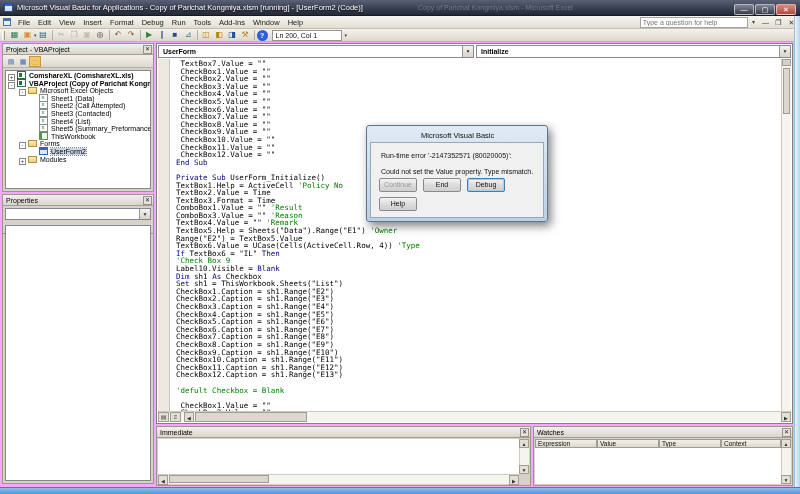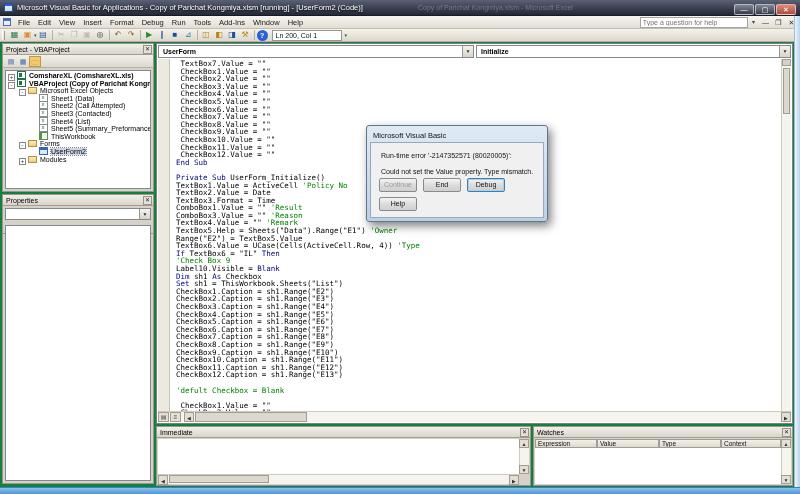--- a/index.html
+++ b/index.html
@@ -5,7 +5,7 @@
   * { margin:0; padding:0; box-sizing:border-box; }
   html,body { width:800px; height:494px; overflow:hidden; }
   body { font-family:"Liberation Sans","DejaVu Sans",sans-serif; background:#d6d2c9; position:relative; }
-  #screen { position:absolute; inset:0; width:800px; height:494px; background:#15803d; }
+  #screen { position:absolute; inset:0; width:800px; height:494px; background:#f0abfc; }
 
   
   #titlebar { position:absolute; left:0; top:0; width:800px; height:16px;

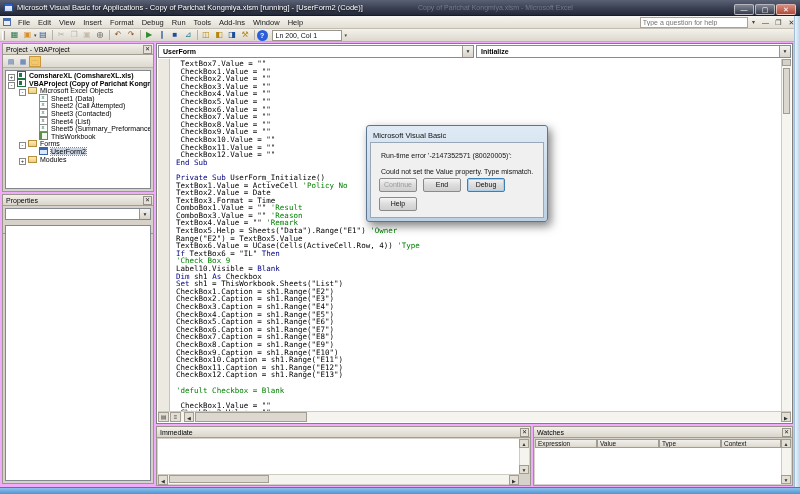--- a/index.html
+++ b/index.html
@@ -132,7 +132,7 @@
   #dialog { position:absolute; left:366px; top:125px; width:182px; height:97px;
     border:1px solid #5c7590; border-radius:3px; background:linear-gradient(#dfeaf5,#bcd0e4);
     box-shadow:3px 4px 10px rgba(0,0,0,.5); padding:3px; }
-  .dlg-title { height:13px; font-size:7.5px; line-height:13px; color:#111; padding-left:3px; }
+  .dlg-title { height:13px; font-size:7.5px; line-height:13px; color:#111; padding-left:3px;margin-left:48px; }
   .dlg-body { position:absolute; left:3px; right:3px; top:16px; bottom:3px; background:#f0f0f0; border:1px solid #98a8b8; }
   .dlg-line { position:absolute; left:10px; top:9px; font-size:7px; color:#111; }
   .dlg-line2 { position:absolute; left:10px; top:25px; font-size:7px; color:#111; }

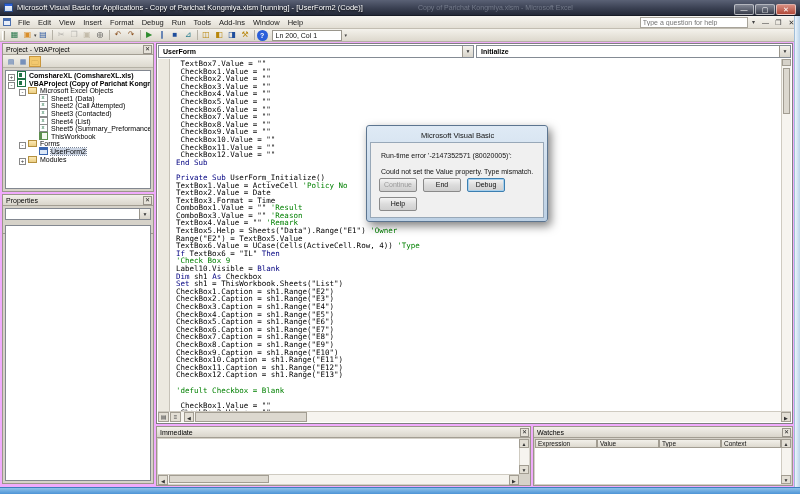--- a/index.html
+++ b/index.html
@@ -237,7 +237,7 @@
         <div class="cline"><span class="c-k">End Sub</span></div>
         <div class="cline"><span class="c-n">&nbsp;</span></div>
         <div class="cline"><span class="c-k">Private Sub</span><span class="c-n"> UserForm_Initialize()</span></div>
-        <div class="cline"><span class="c-n">TextBox1.Value = ActiveCell </span><span class="c-c">'Policy No</span></div>
+        <div class="cline"><span class="c-n">TextBox1.Help = ActiveCell </span><span class="c-c">'Policy No</span></div>
         <div class="cline"><span class="c-n">TextBox2.Value = Date</span></div>
         <div class="cline"><span class="c-n">TextBox3.Format = Time</span></div>
         <div class="cline"><span class="c-n">ComboBox1.Value = "" </span><span class="c-c">'Result</span></div>

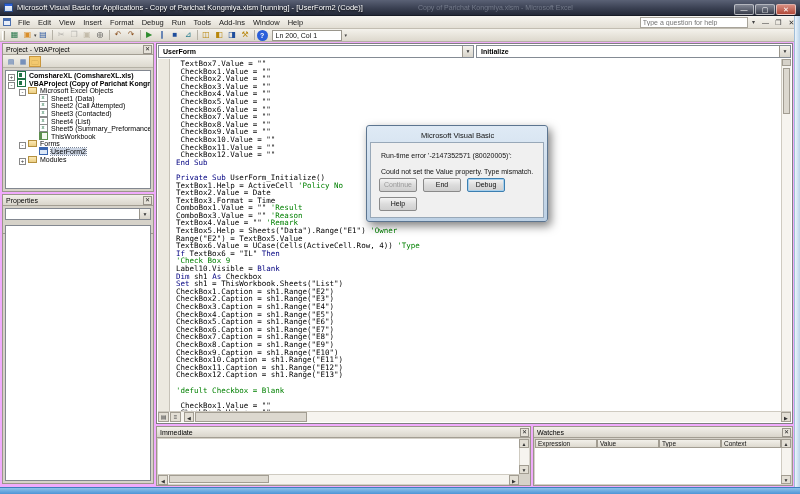--- a/index.html
+++ b/index.html
@@ -238,7 +238,7 @@
         <div class="cline"><span class="c-n">&nbsp;</span></div>
         <div class="cline"><span class="c-k">Private Sub</span><span class="c-n"> UserForm_Initialize()</span></div>
         <div class="cline"><span class="c-n">TextBox1.Help = ActiveCell </span><span class="c-c">'Policy No</span></div>
-        <div class="cline"><span class="c-n">TextBox2.Value = Date</span></div>
+        <div class="cline"><span class="c-n">TextBox2.Value = Time</span></div>
         <div class="cline"><span class="c-n">TextBox3.Format = Time</span></div>
         <div class="cline"><span class="c-n">ComboBox1.Value = "" </span><span class="c-c">'Result</span></div>
         <div class="cline"><span class="c-n">ComboBox3.Value = "" </span><span class="c-c">'Reason</span></div>

